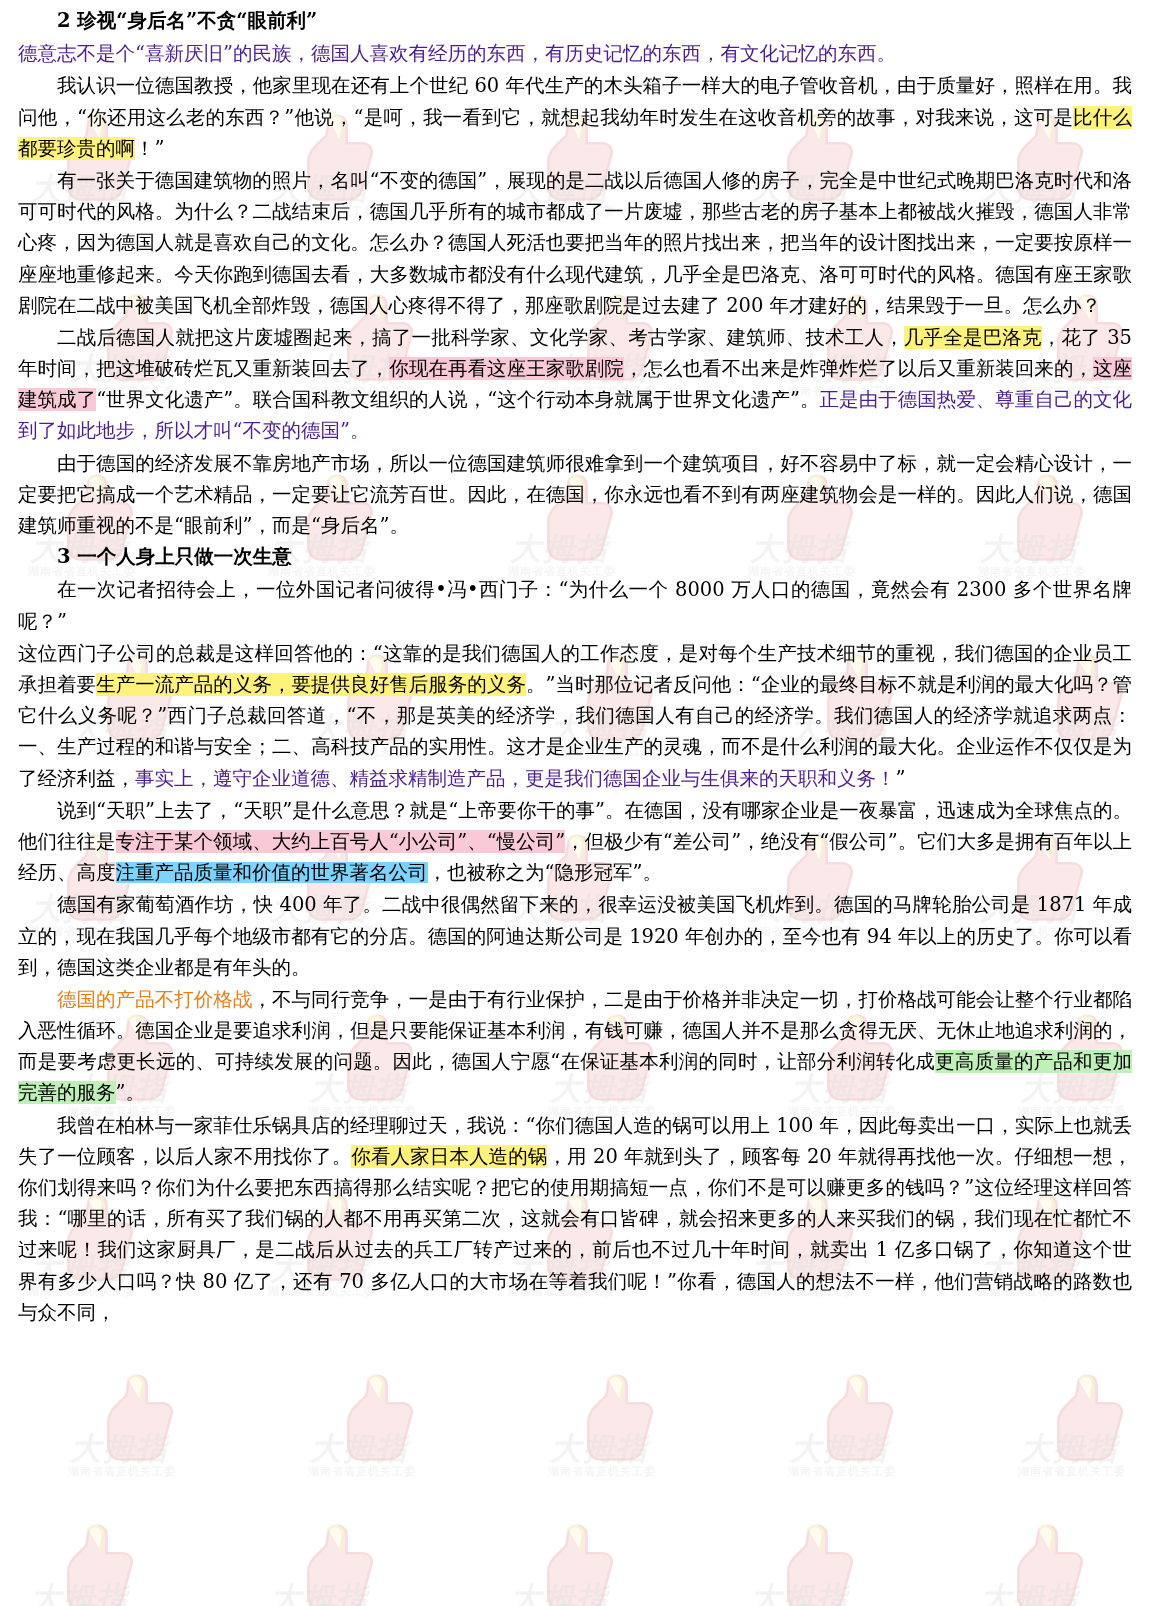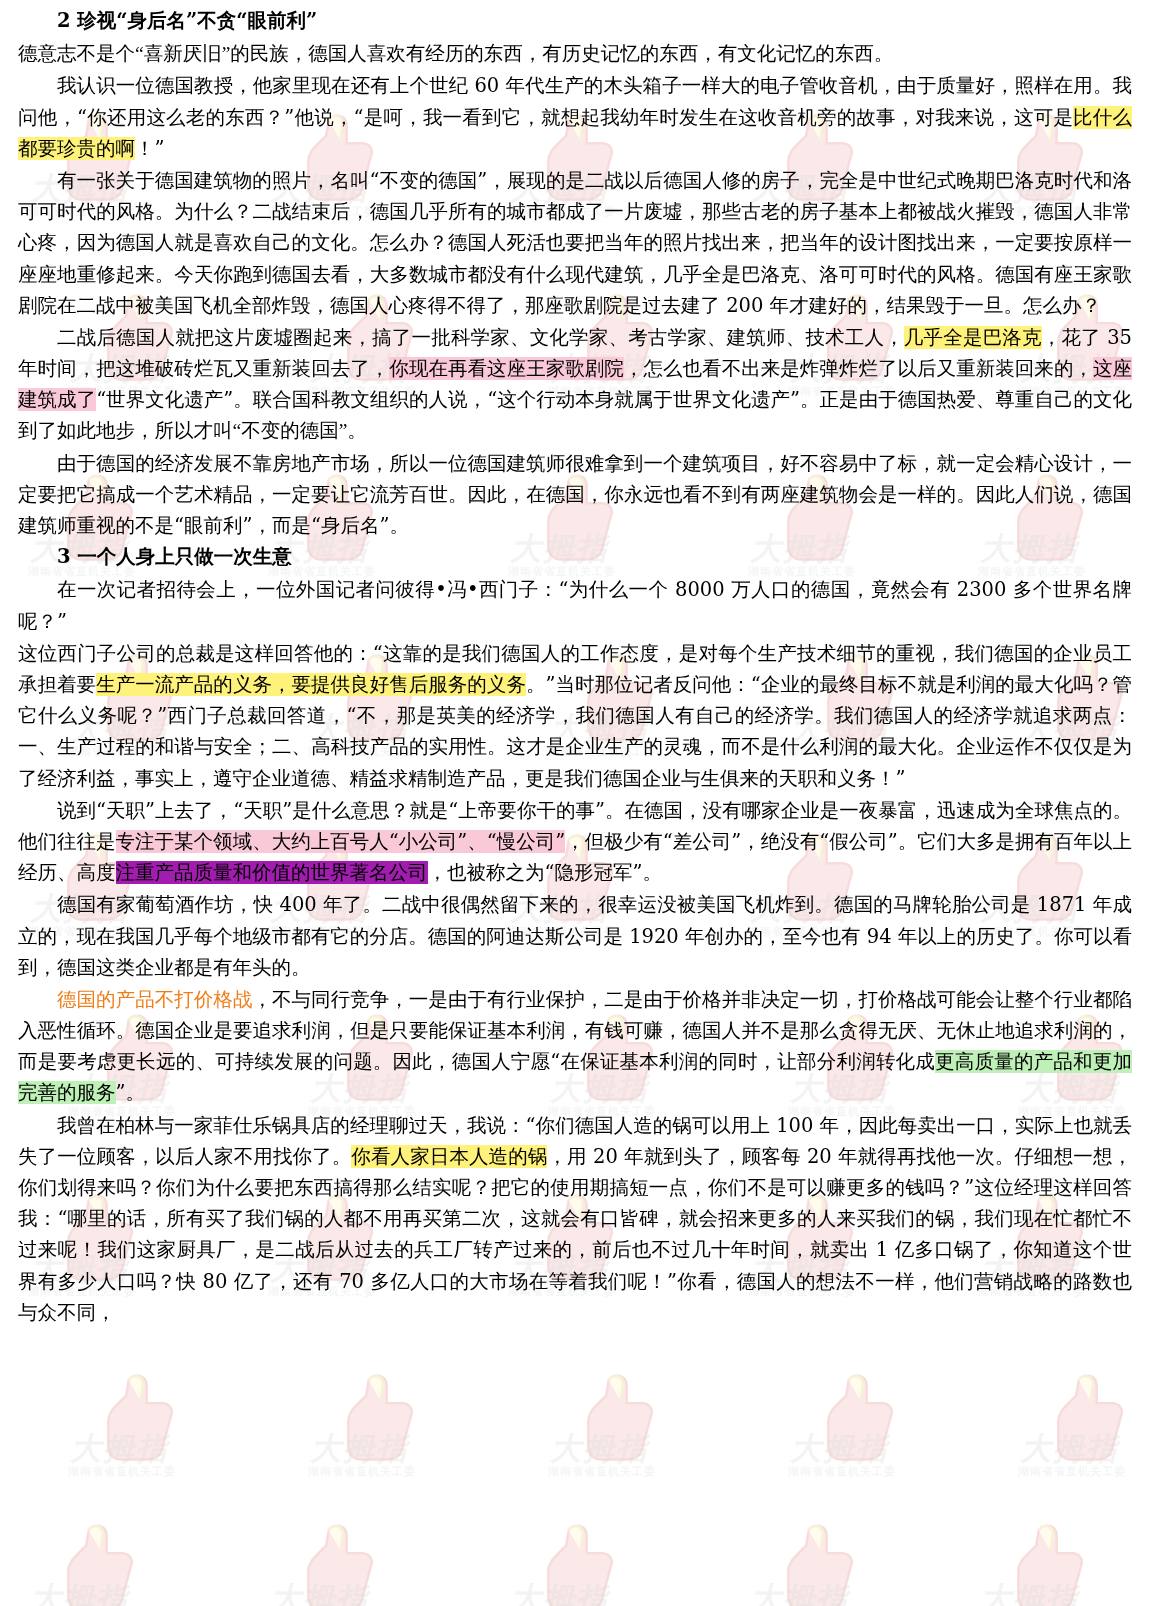--- a/index.html
+++ b/index.html
@@ -77,8 +77,7 @@
     text-indent: 0;
   }
   .red {
-    color: #000000;
-    font-family: Liberation Serif, serif;
+    color: #4c1d95;
   }
   .orange {
     color: #f07c16;

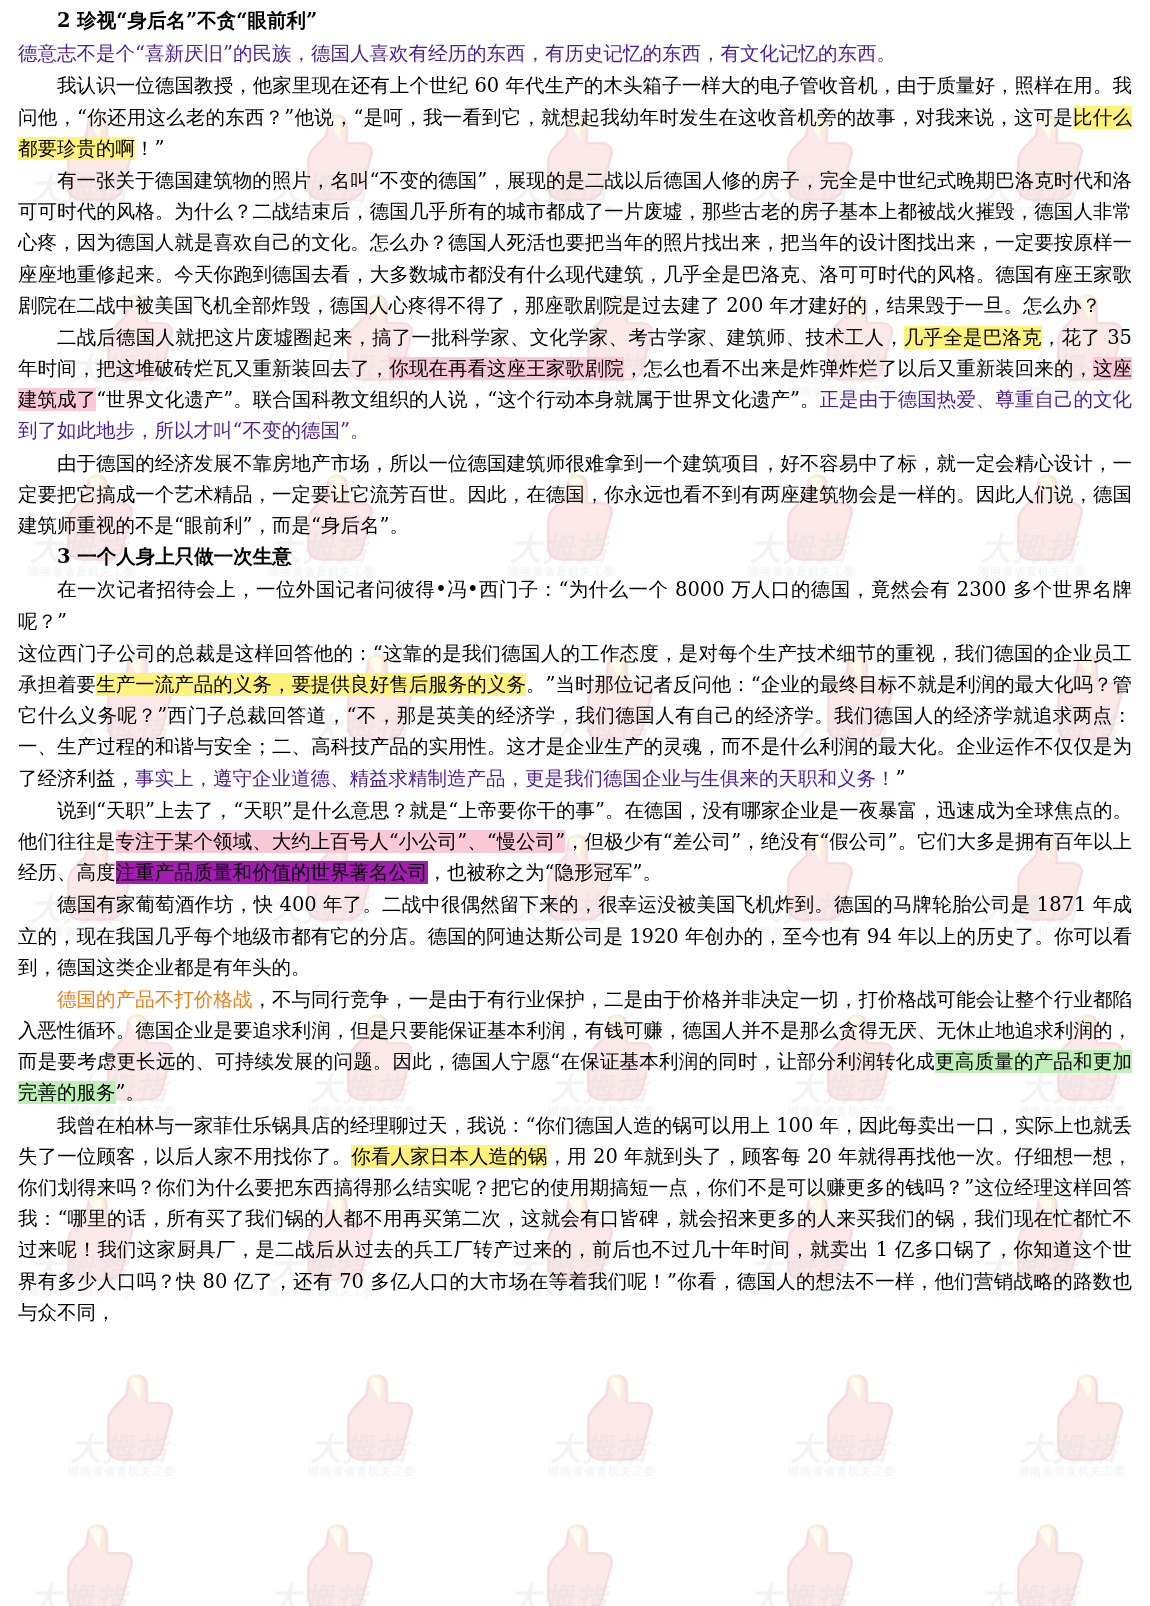--- a/index.html
+++ b/index.html
@@ -92,7 +92,8 @@
     background: #bff0b8;
   }
   .hl-b {
-    background: #a21caf;
+    background: #7dd3fc;
+    font-family: Liberation Serif, serif;
   }
 </style>
 </head>

